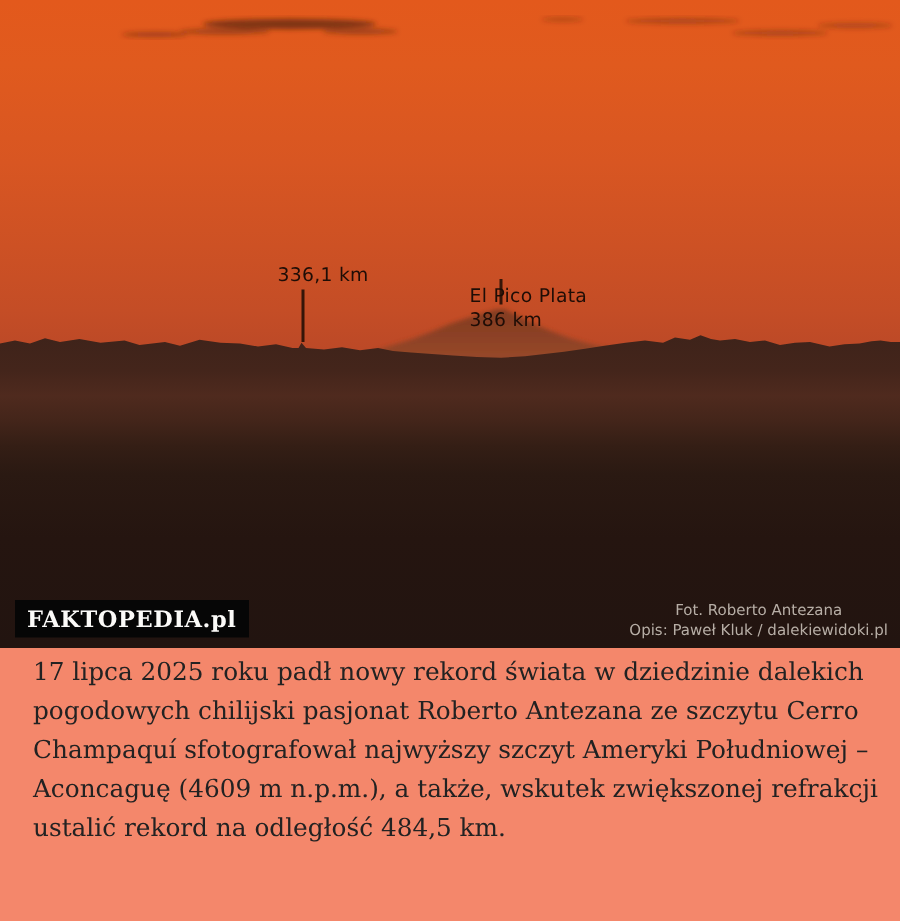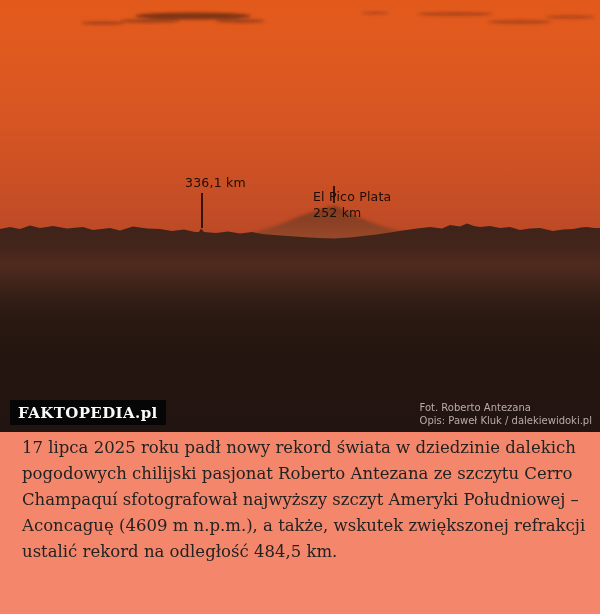--- a/index.html
+++ b/index.html
@@ -161,7 +161,7 @@
 
     <div class="ann ann-peak">
       <div>El Pico Plata</div>
-      <div>252 km</div>
+      <div>386 km</div>
     </div>
     <div class="pointer pointer-peak"></div>
 

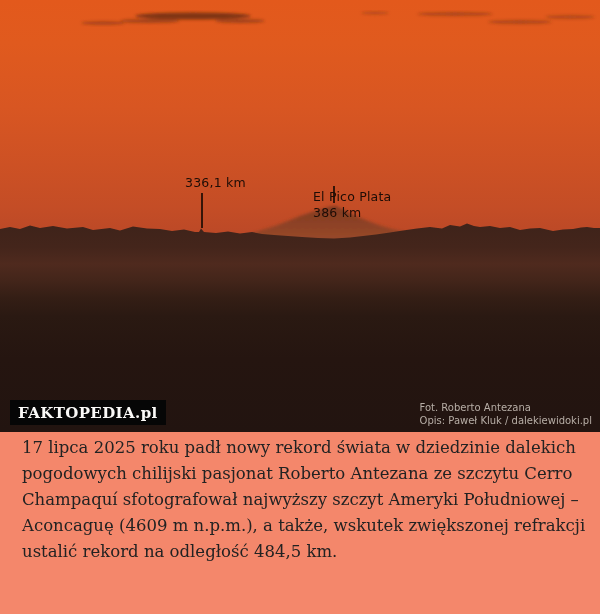--- a/index.html
+++ b/index.html
@@ -73,7 +73,7 @@
     position: absolute;
     right: 8px;
     top: 401px;
-    text-align: left;
+    text-align: center;
     color: #b7aea6;
     font-size: 10px;
     line-height: 13px;

